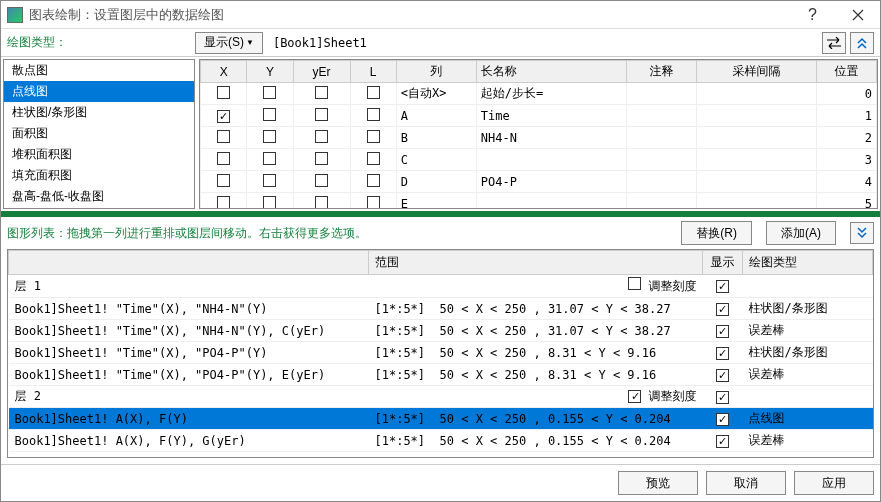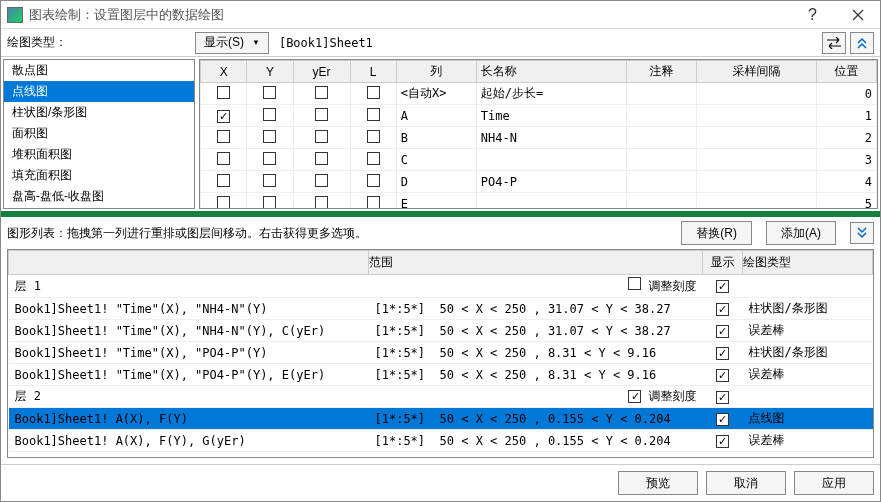--- a/index.html
+++ b/index.html
@@ -12,7 +12,7 @@
 .win-btn { width: 45px; height: 28px; display: flex; align-items: center; justify-content: center; color: #333; cursor: pointer; font-size: 16px; }
 
 .top-row { display: flex; align-items: center; height: 28px; padding: 0 6px; border-bottom: 1px solid #ccc; gap: 4px; }
-.label { color: #000000; }
+.label { color: #15803d; }
 .btn-show { height: 22px; padding: 0 8px; border: 1px solid #888; background: #f5f5f5; cursor: pointer; display:flex; align-items:center; gap:8px; }
 .sheet-name { flex: 1; padding-left: 6px; font-family: monospace; }
 .icon-btn { width: 24px; height: 22px; border: 1px solid #888; background: #f5f5f5; display: flex; align-items: center; justify-content: center; cursor: pointer; }

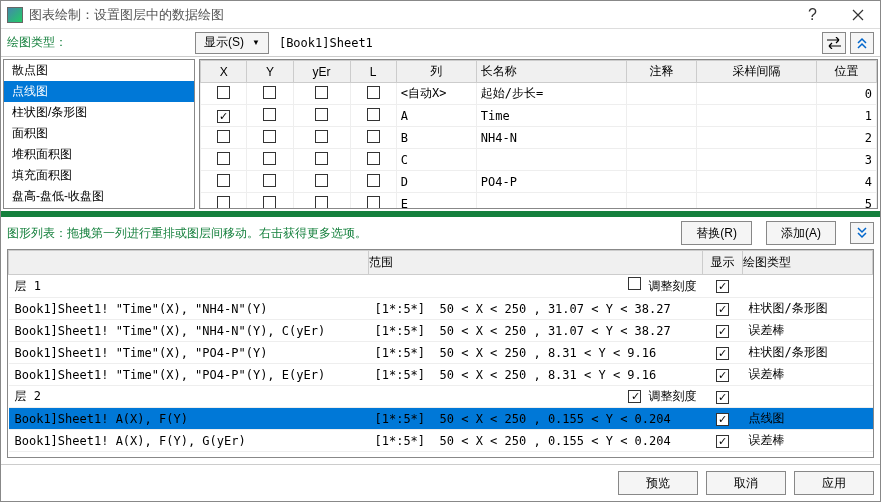--- a/index.html
+++ b/index.html
@@ -13,7 +13,7 @@
 
 .top-row { display: flex; align-items: center; height: 28px; padding: 0 6px; border-bottom: 1px solid #ccc; gap: 4px; }
 .label { color: #15803d; }
-.btn-show { height: 22px; padding: 0 8px; border: 1px solid #888; background: #f5f5f5; cursor: pointer; display:flex; align-items:center; gap:8px; }
+.btn-show { height: 22px; padding: 0 8px; border: 1px solid #888; background: #f5f5f5; cursor: pointer; display:flex; align-items:center; gap:2px; }
 .sheet-name { flex: 1; padding-left: 6px; font-family: monospace; }
 .icon-btn { width: 24px; height: 22px; border: 1px solid #888; background: #f5f5f5; display: flex; align-items: center; justify-content: center; cursor: pointer; }
 

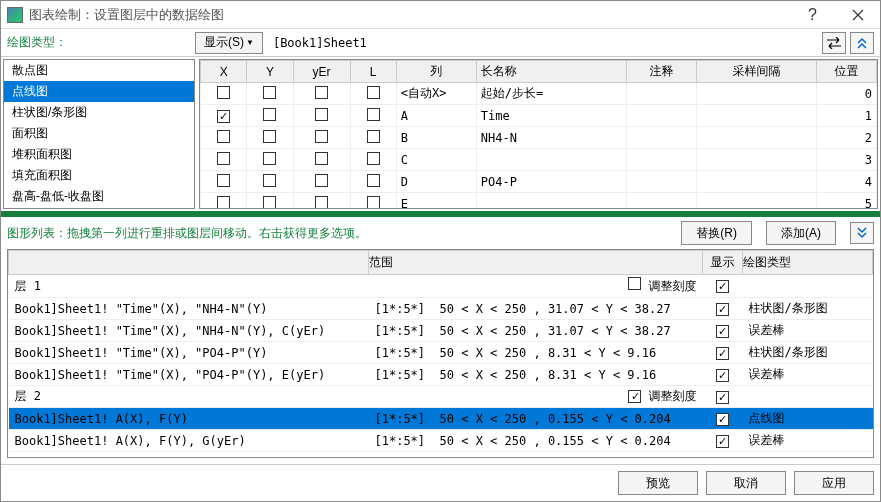--- a/index.html
+++ b/index.html
@@ -39,7 +39,7 @@
 
 .graph-list { flex: 1; margin: 0 6px 6px; border: 1px solid #888; overflow: auto; background: #fff; }
 .graph-list table { border-collapse: collapse; width: 100%; }
-.graph-list th { background: #f0f0f0; border: 1px solid #ccc; padding: 3px 0; font-weight: normal; text-align: left; height: 22px; }
+.graph-list th { background: #f0f0f0; border: 1px solid #ccc; padding: 3px 6px; font-weight: normal; text-align: left; height: 22px; }
 .graph-list td { border-bottom: 1px solid #eee; padding: 2px 6px; font-family: monospace; height: 20px; white-space: nowrap; }
 .graph-list tr.sel td { background: #0078d7; color: #000000; }
 .graph-list td.c { text-align: center; }

